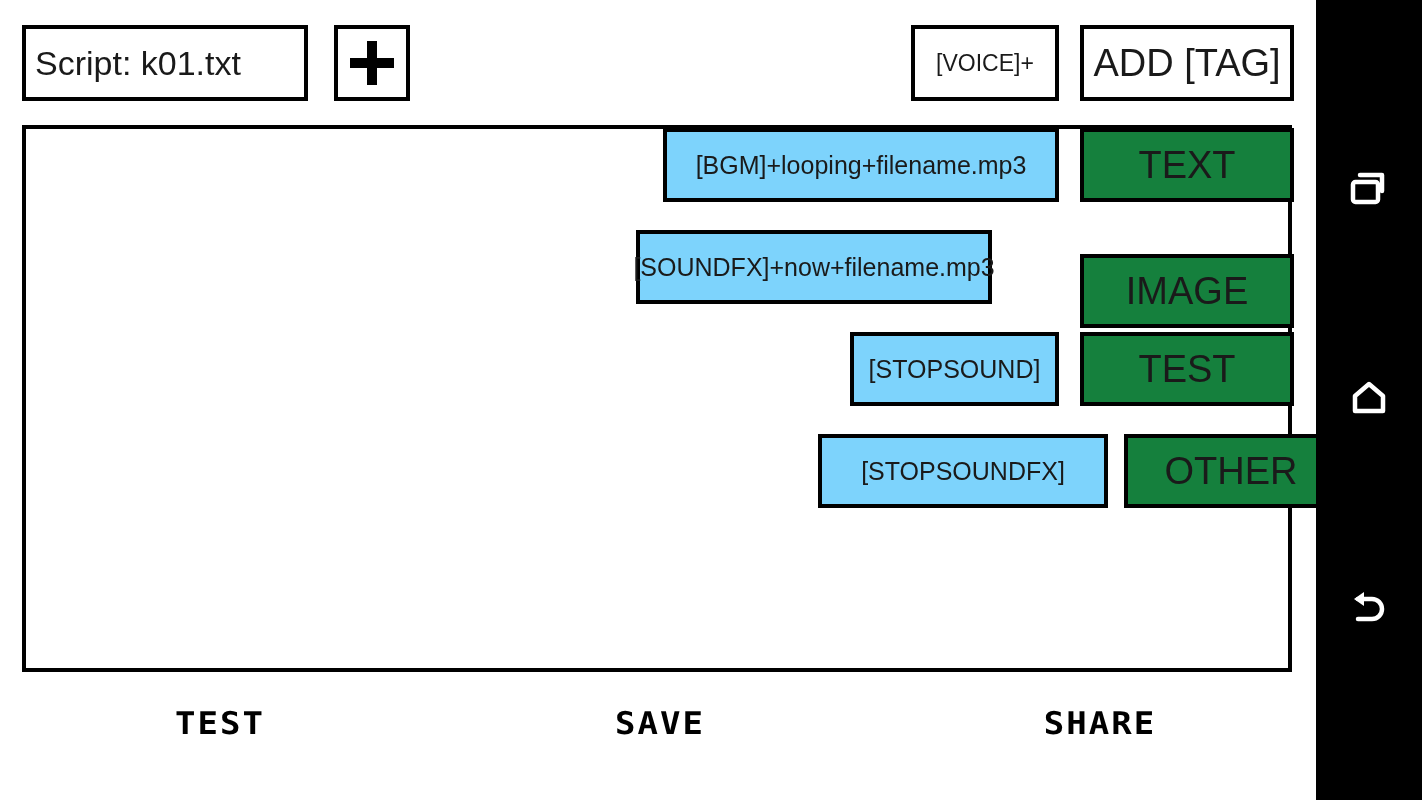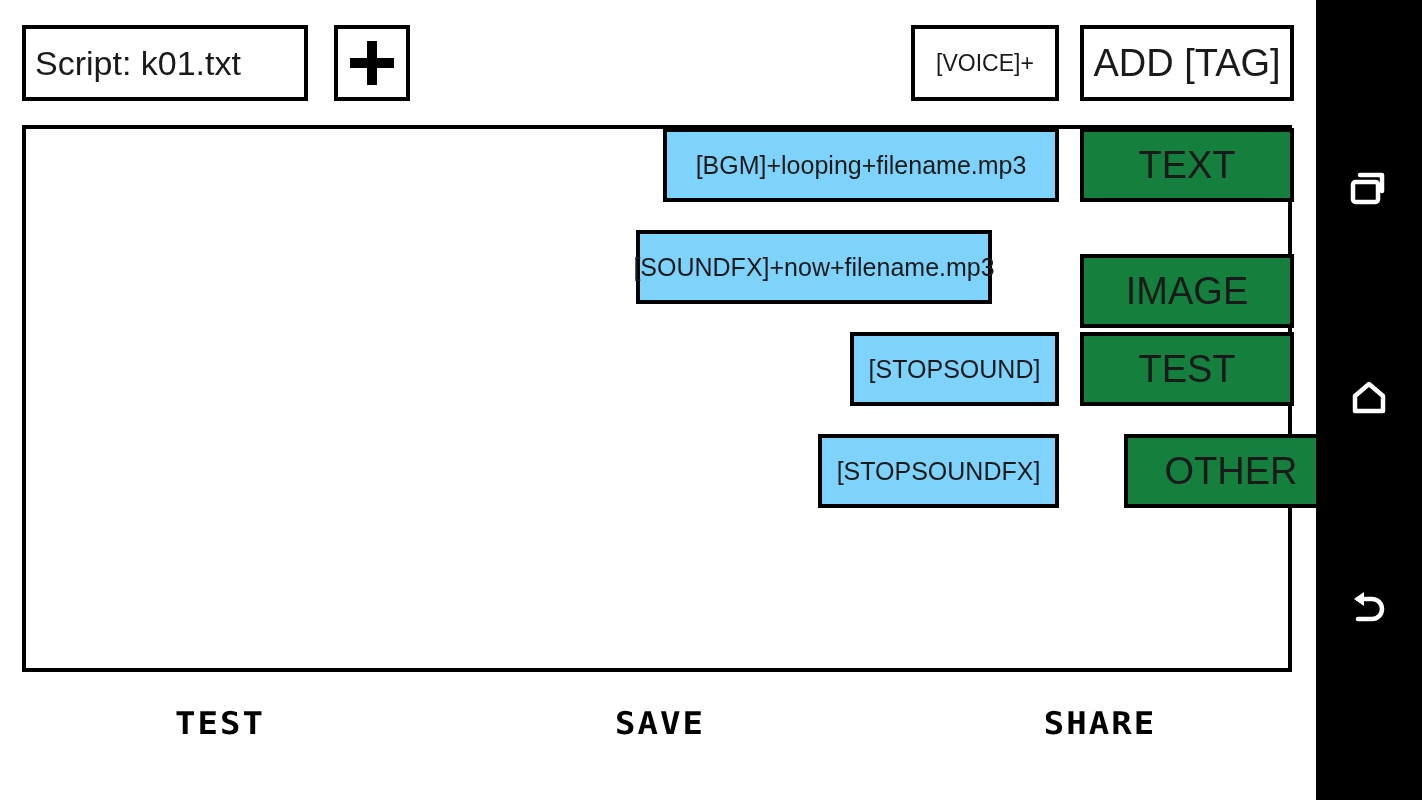--- a/index.html
+++ b/index.html
@@ -223,7 +223,7 @@
   </div>
 
   <div class="tag-row">
-    <div class="tag-value" style="left:818px; top:434px; width:241px;">
+    <div class="tag-value" style="left:818px; top:434px; width:290px;">
       <span>[STOPSOUNDFX]</span>
     </div>
     <div class="tag-cat" style="top:434px;margin-left:44px;">

